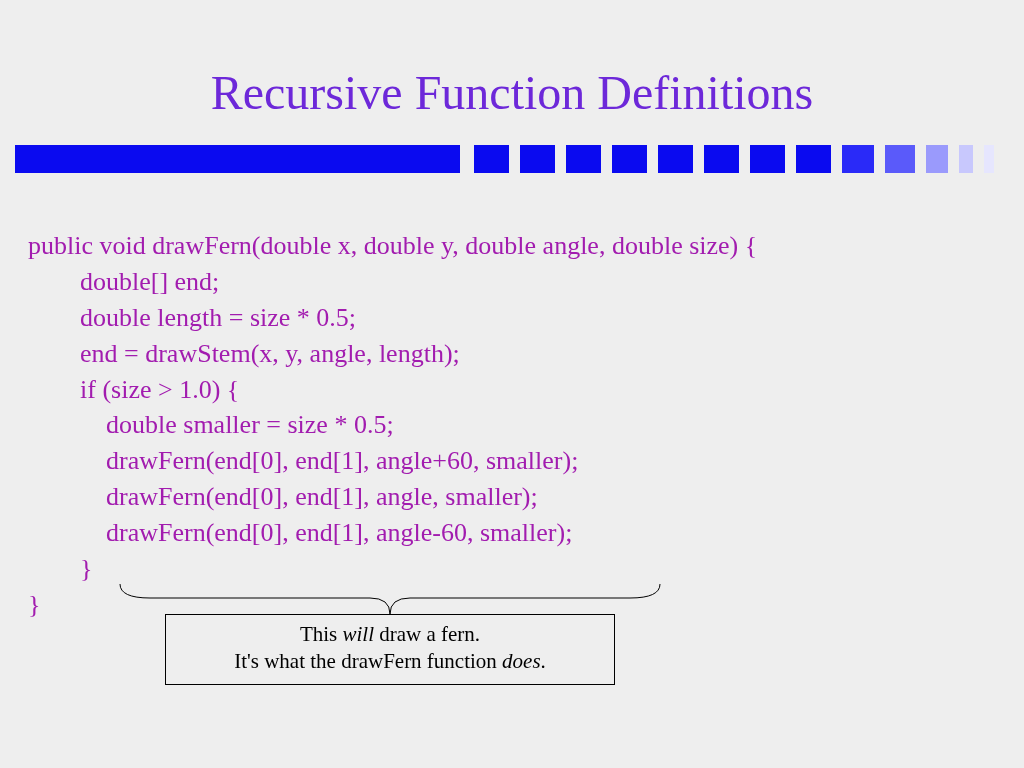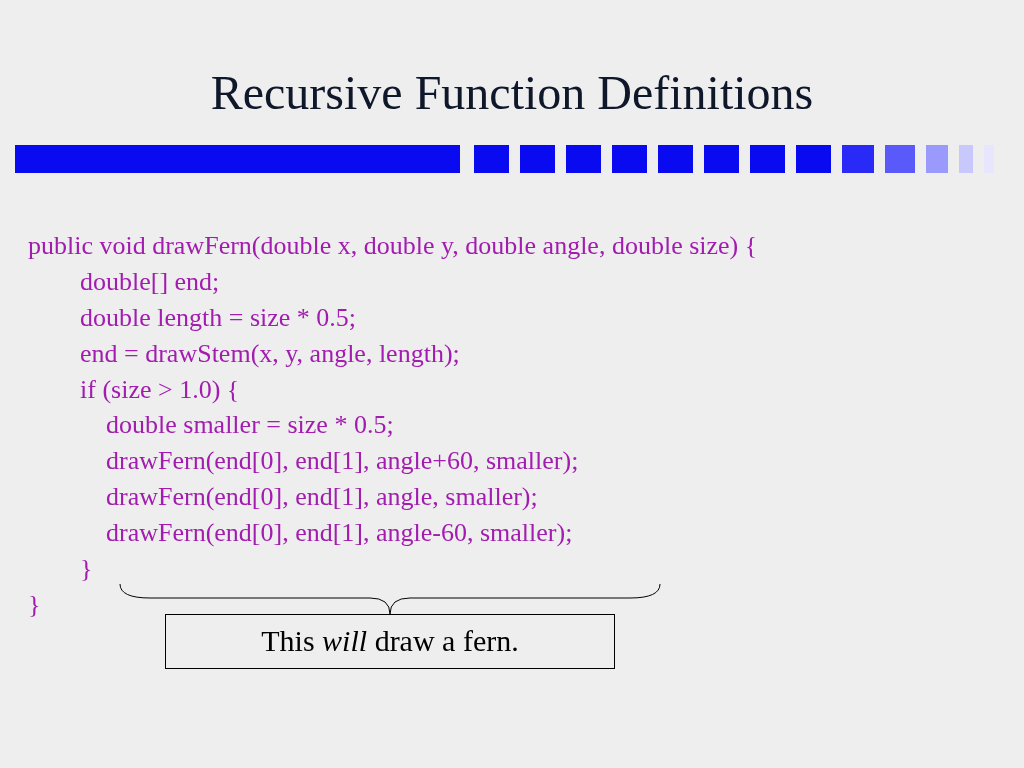--- a/index.html
+++ b/index.html
@@ -17,7 +17,7 @@
     }
     .title {
       font-size: 48px;
-      color: #0f172a;
+      color: #6d28d9;
       text-align: center;
       padding-top: 65px;
       padding-bottom: 25px;

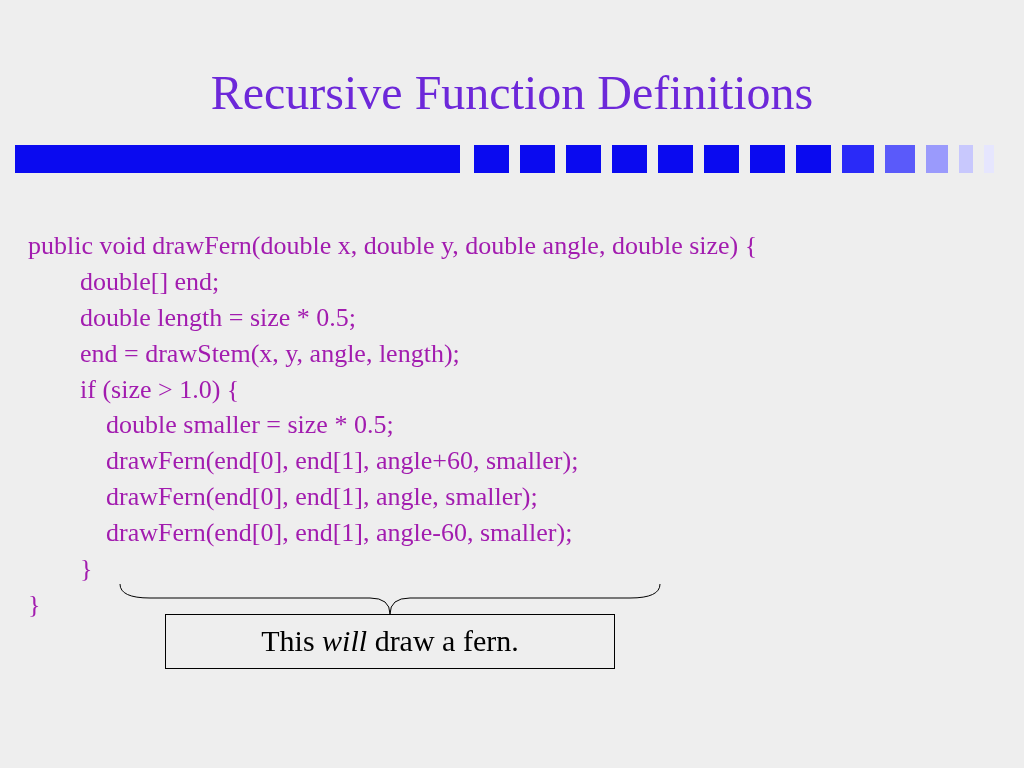--- a/index.html
+++ b/index.html
@@ -60,7 +60,7 @@
       border: 1px solid #000;
       padding: 6px 18px 8px 18px;
       text-align: center;
-      font-size: 30px;
+      font-size: 21px;
       color: #000;
       margin: -2px auto 0 auto;
       width: 450px;

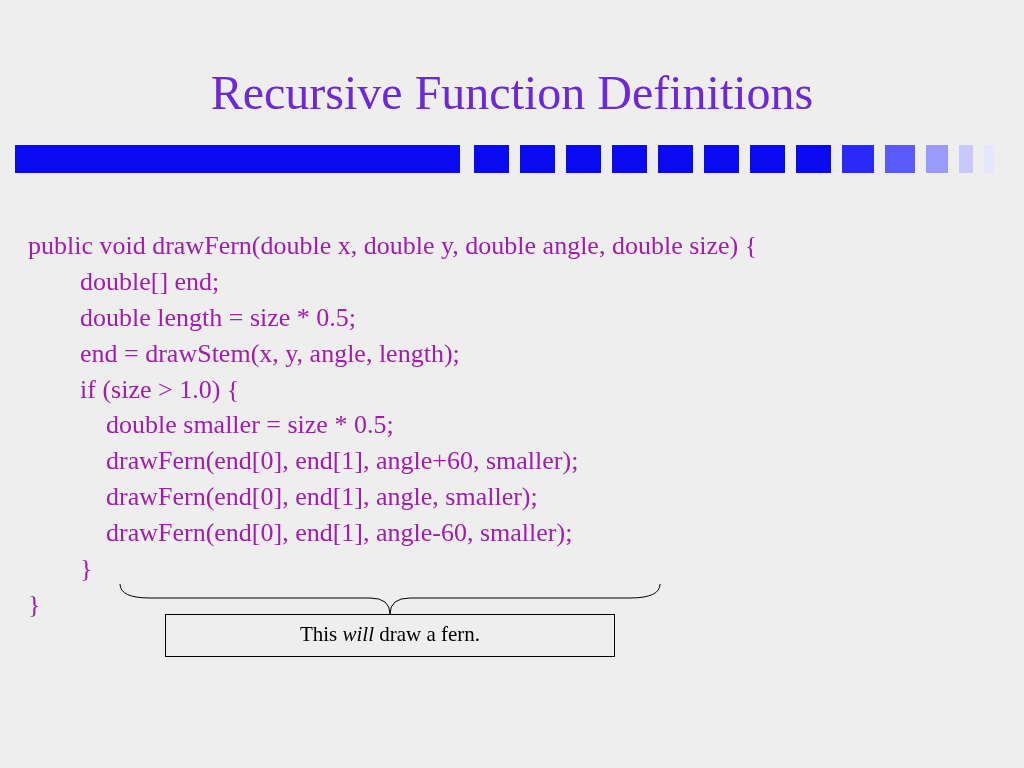--- a/index.html
+++ b/index.html
@@ -109,6 +109,7 @@
     </svg>
     <div class="callout-box">
       <div><span>This </span><span class="italic">will</span><span> draw a fern.</span></div>
+      <div><span>It's what the drawFern function </span><span class="italic">does</span><span>.</span></div>
     </div>
   </div>
 </div>

